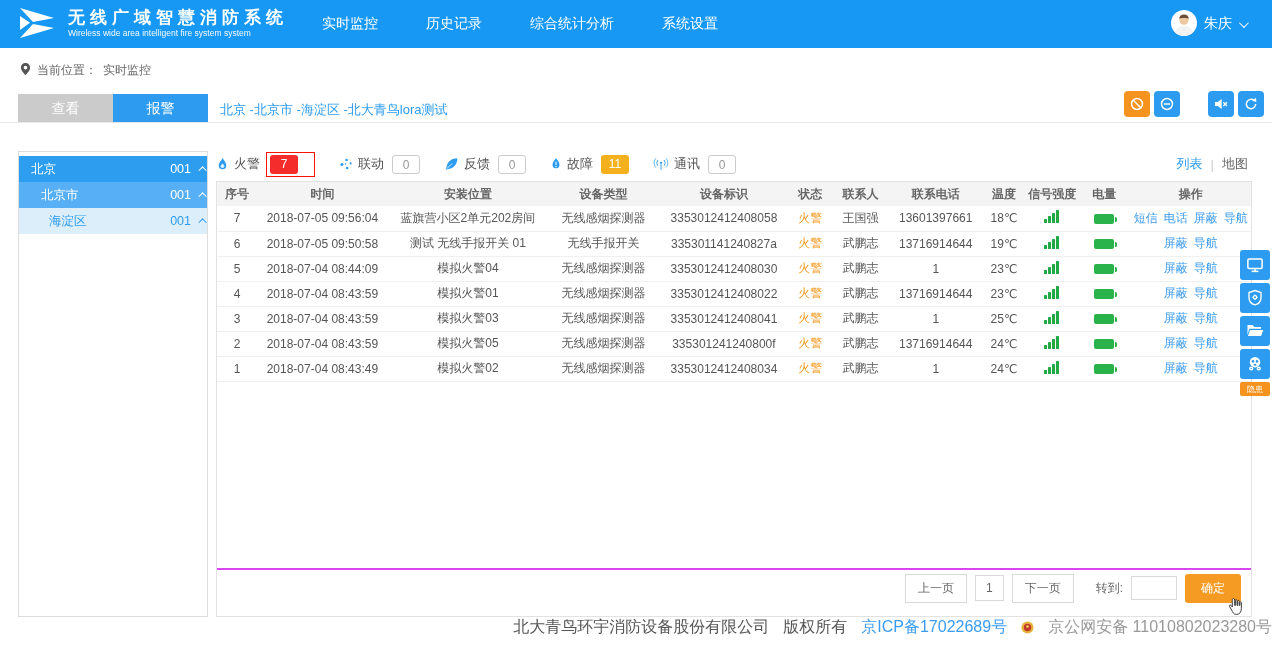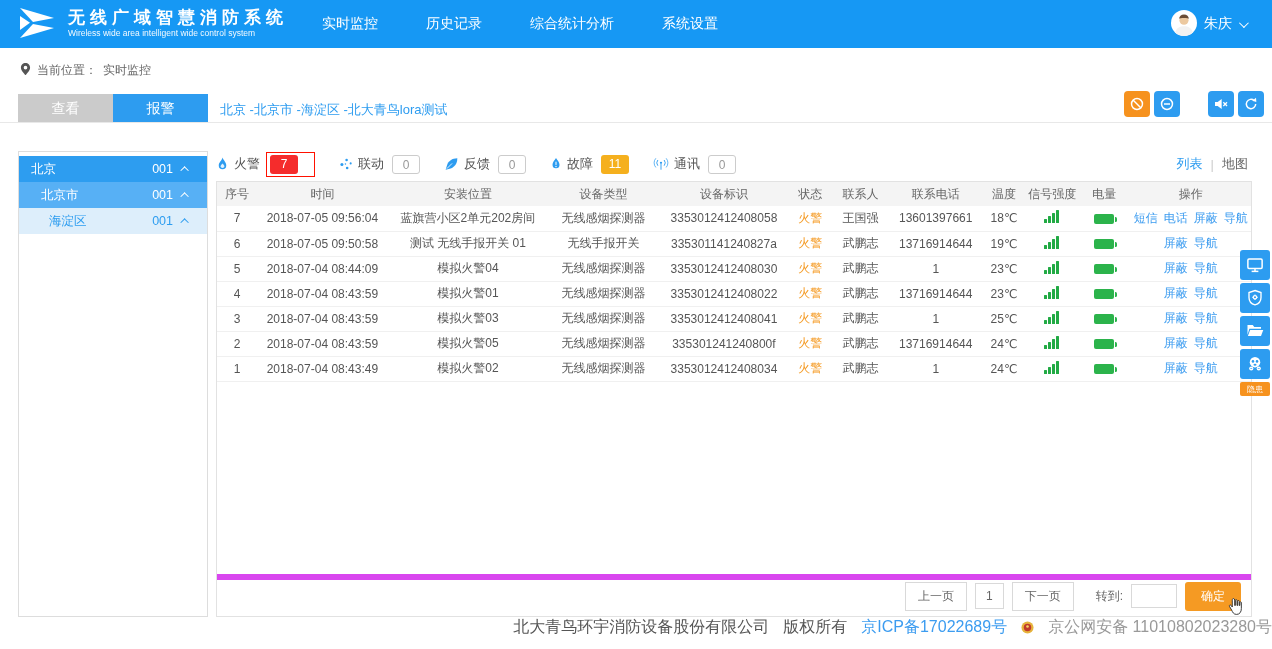--- a/index.html
+++ b/index.html
@@ -99,7 +99,7 @@
   </span>
   <div class="title-block">
     <div class="title-cn">无线广域智慧消防系统</div>
-    <div class="title-en">Wireless wide area intelligent wide control system</div>
+    <div class="title-en">Wireless wide area intelligent fire system system</div>
   </div>
   <div class="nav">
     <span class="nav-item">实时监控</span>

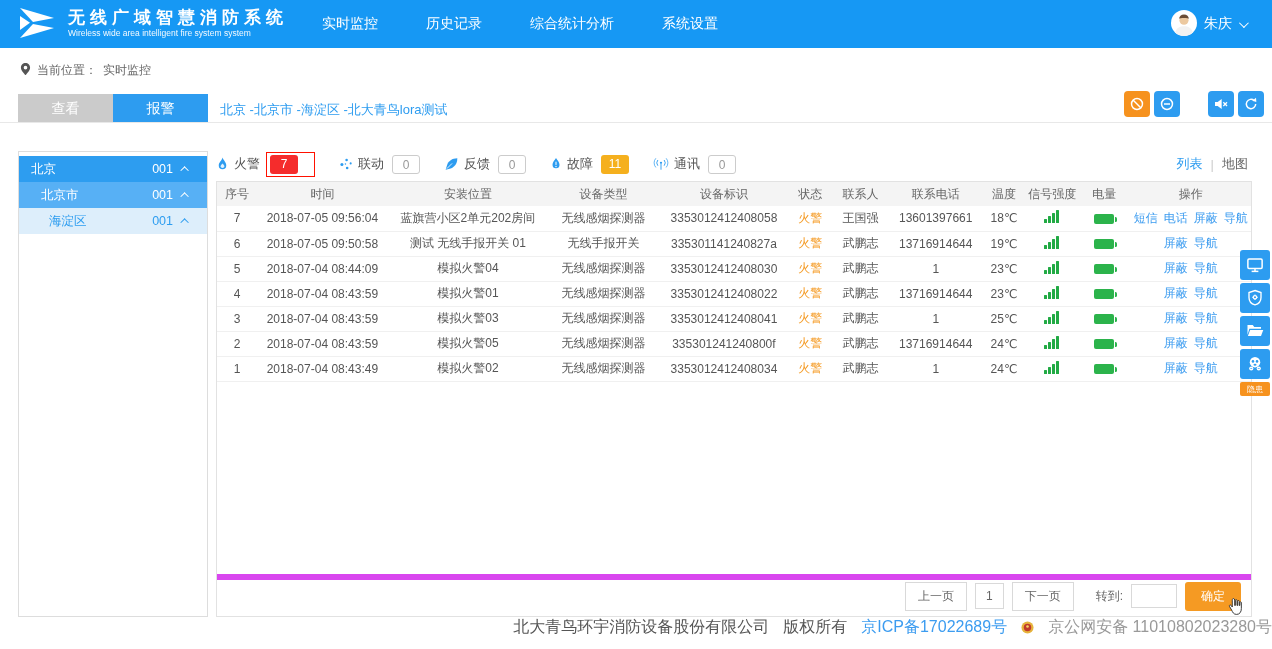--- a/index.html
+++ b/index.html
@@ -33,7 +33,7 @@
   
   .main { display:flex; margin:28px 20px 0 18px; }
   .sidebar { width:190px; height:466px; border:1px solid #ddd; background:#fff; flex-shrink:0; font-size:12.5px; padding-top:4px; }
-  .tree-item { height:26px; display:flex; align-items:center; padding-right:18px; cursor:pointer; white-space:nowrap; }
+  .tree-item { height:26px; display:flex; align-items:center; padding-right:0; cursor:pointer; white-space:nowrap; }
   .tree-l0 { background:#2d9df0; color:#fff; padding-left:12px; }
   .tree-l1 { background:#57b0f5; color:#fff; padding-left:22px; }
   .tree-l2 { background:#ddeefb; color:#2d9df0; padding-left:30px; }

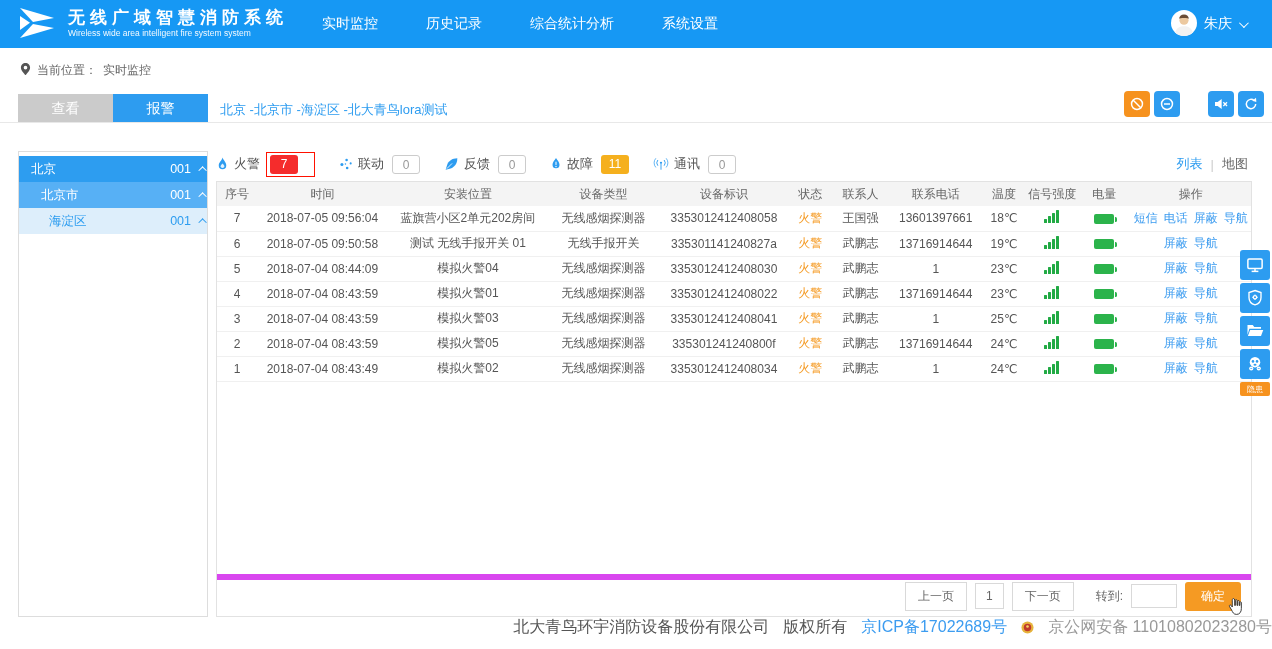--- a/index.html
+++ b/index.html
@@ -59,7 +59,7 @@
   
   .panel { border:1px solid #e2e2e2; margin-top:4px; position:relative; height:436px; background:#fff; }
   table { width:100%; border-collapse:collapse; table-layout:fixed; }
-  thead th { background:#f4f4f4; color:#666; font-weight:normal; font-size:12px; height:24px; white-space:nowrap; overflow:hidden; }
+  thead th { background:#f4f4f4; color:#666; font-weight:bold; font-size:12px; height:24px; white-space:nowrap; overflow:hidden; }
   tbody td { text-align:center; height:25px; font-size:12px; color:#555; border-bottom:1px solid #f0f0f0; white-space:nowrap; overflow:hidden; }
   td.status { color:#f59a23; }
   .op-link { color:#3c9cf0; margin:0 3px; cursor:pointer; text-decoration:none; }

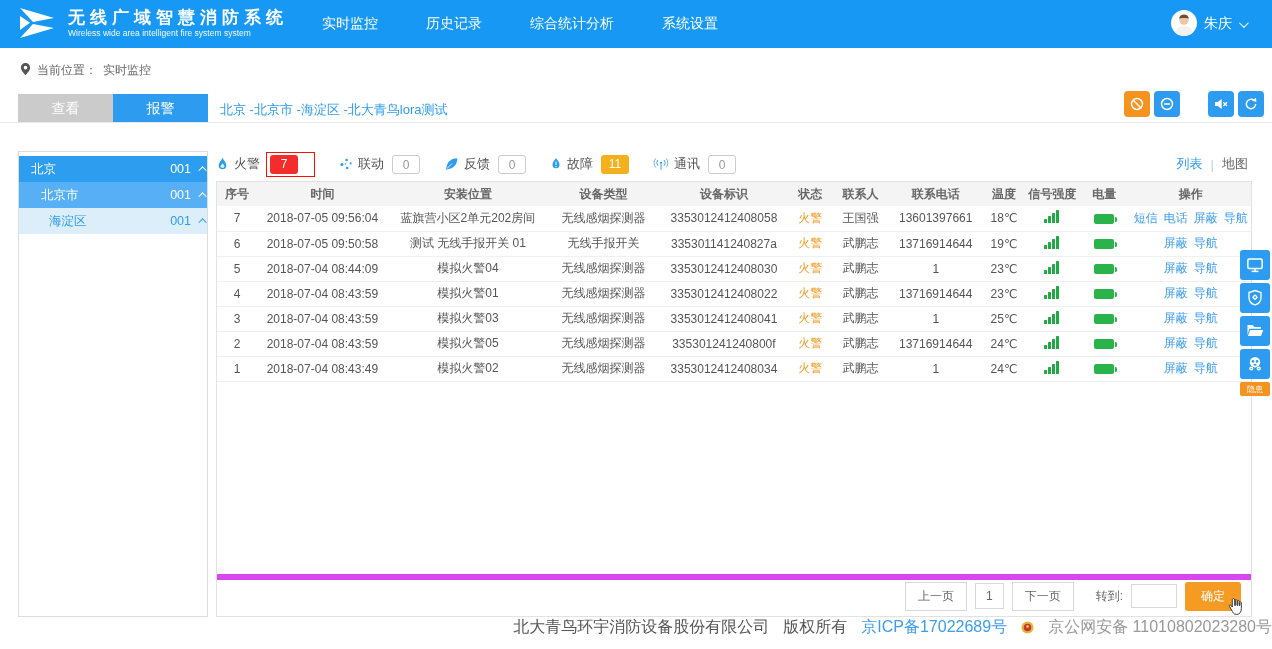--- a/index.html
+++ b/index.html
@@ -70,7 +70,7 @@
   .battery { display:inline-block; width:20px; height:10px; background:#2bb34b; border-radius:2px; position:relative; vertical-align:middle; }
   .battery::after { content:''; position:absolute; right:-3px; top:2.5px; width:2.5px; height:5px; background:#2bb34b; border-radius:0 1.5px 1.5px 0; }
   
-  .pager { position:absolute; left:0; right:0; bottom:4px; height:38px; border-top:6px solid #d946ef; display:flex; align-items:center; justify-content:flex-end; padding-right:10px; gap:8px; font-size:12px; color:#666; background:#fff; }
+  .pager { position:absolute; left:0; right:0; bottom:10px; height:38px; border-top:2px solid #d946ef; display:flex; align-items:center; justify-content:flex-end; padding-right:10px; gap:8px; font-size:12px; color:#666; background:#fff; }
   .pg-btn { border:1px solid #d9d9d9; background:#fff; padding:5px 12px; color:#666; font-size:12px; cursor:pointer; }
   .pg-cur { border:1px solid #d9d9d9; background:#fff; padding:5px 10px; color:#666; }
   .goto-label { margin-left:14px; }

